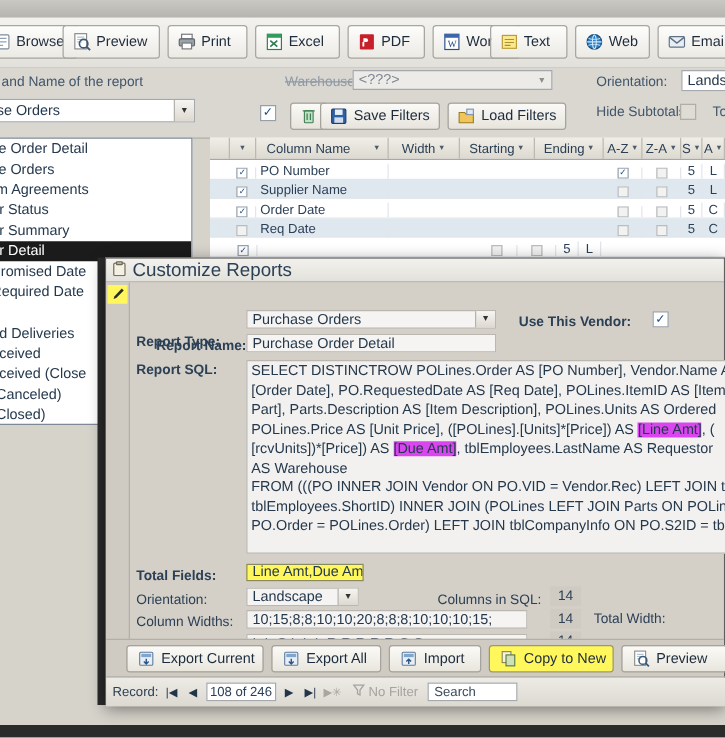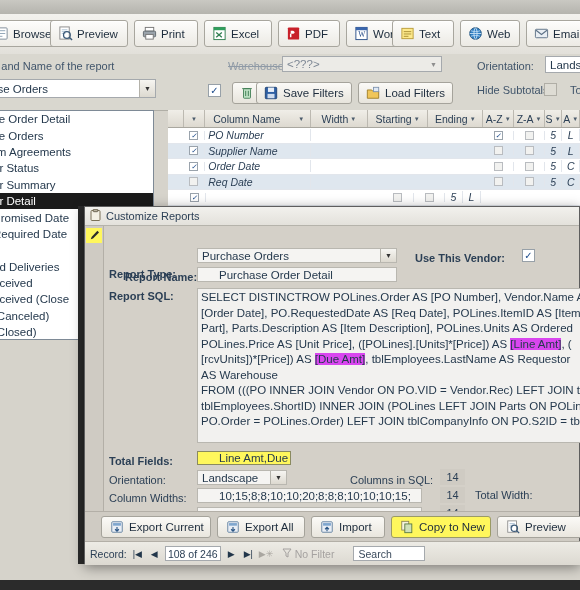--- a/index.html
+++ b/index.html
@@ -82,7 +82,7 @@
     display:flex;align-items:center;justify-content:center;gap:2px;
     font-size:10.5px;color:#2b3f55;overflow:hidden;white-space:nowrap;}
   .sh-head .c .dd{font-size:6px;color:#4b5b6b;}
-  .sh-row{display:flex;height:14.5px;border-bottom:1px solid #e2e6ec;align-items:center;font-style:italic;}
+  .sh-row{display:flex;height:14.5px;border-bottom:1px solid #e2e6ec;align-items:flex-end;}
   .sh-row.alt{background:#dfe7ef;}
   .sh-row .c{
     box-sizing:border-box;border-right:1px solid #e2e6ec;

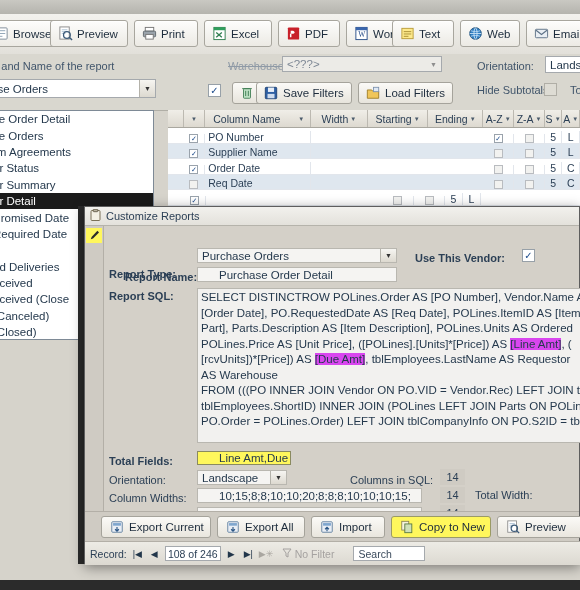--- a/index.html
+++ b/index.html
@@ -104,7 +104,7 @@
     box-shadow:0 3px 12px rgba(0,0,0,.45);}
   #dlg-title{height:18px;background:linear-gradient(#f2f1ed,#e3e1db);
     border-bottom:1px solid #b5b3ab;display:flex;align-items:center;gap:5px;padding-left:5px;
-    font-size:11px;color:#2b3f55;text-align:right;}
+    font-size:15px;color:#2b3f55;text-align:right;}
   #dlg-body{position:relative;height:339px;background:#d4d0c8;}
 
   #recsel{position:absolute;left:0;top:0;width:18px;height:316px;background:#cfcbc3;border-right:1px solid #b3afa7;}

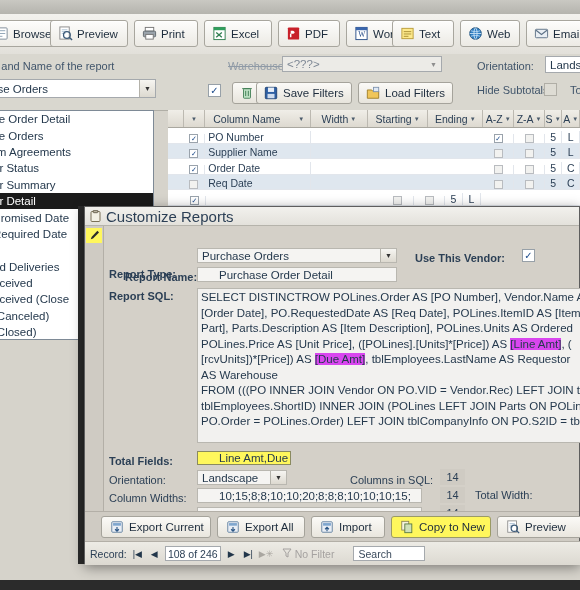--- a/index.html
+++ b/index.html
@@ -115,7 +115,7 @@
   .dlabel.norm{font-weight:normal;}
   .field{
     position:absolute;box-sizing:border-box;background:#f2f1ef;border:1px solid #b9b7b0;
-    font-size:11.5px;color:#25394d;display:flex;align-items:center;padding-left:21px;white-space:nowrap;overflow:hidden;}
+    font-size:11.5px;color:#25394d;display:flex;align-items:center;padding-left:4px;white-space:nowrap;overflow:hidden;}
   .field.white{background:#f5f4f2;}
   .field.hl{background:#fff75c;border:1px solid #8a8a60;}
 

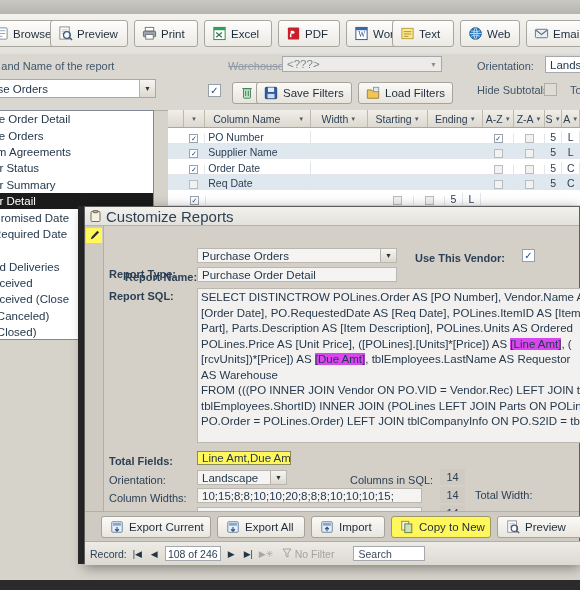--- a/index.html
+++ b/index.html
@@ -147,7 +147,7 @@
     display:flex;align-items:center;justify-content:center;font-size:10.5px;}
   #nofilter{display:flex;align-items:center;gap:3px;color:#a5a2a0;margin-left:6px;}
   #searchbox{width:72px;height:15px;box-sizing:border-box;background:#fff;border:1px solid #a5a9ad;
-    display:flex;align-items:center;padding-left:4px;font-size:10.5px;color:#3a4a5c;margin-left:15px;}
+    display:flex;align-items:center;padding-left:4px;font-size:10.5px;color:#3a4a5c;margin-left:4px;}
 
   #bottomdark{left:0;bottom:0;width:580px;height:10px;background:#2b2b2b;}
   #darkleft{left:78px;top:206px;width:6px;height:358px;background:#2b2b2b;}

